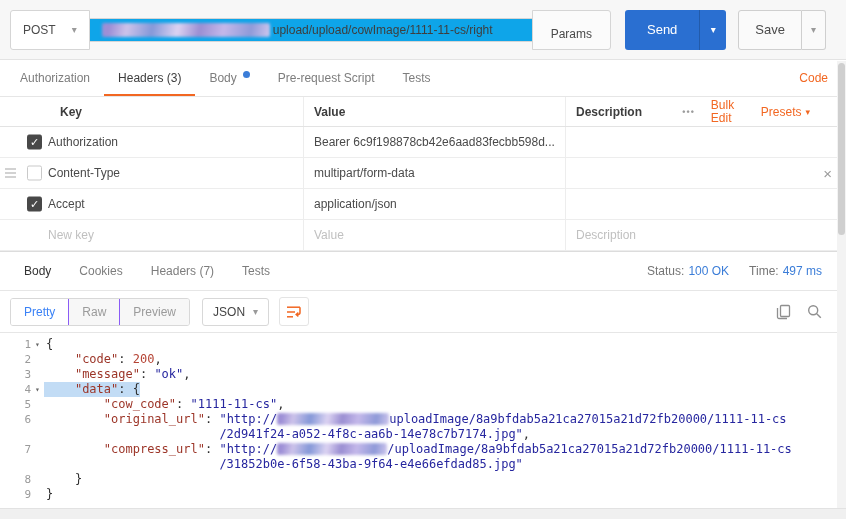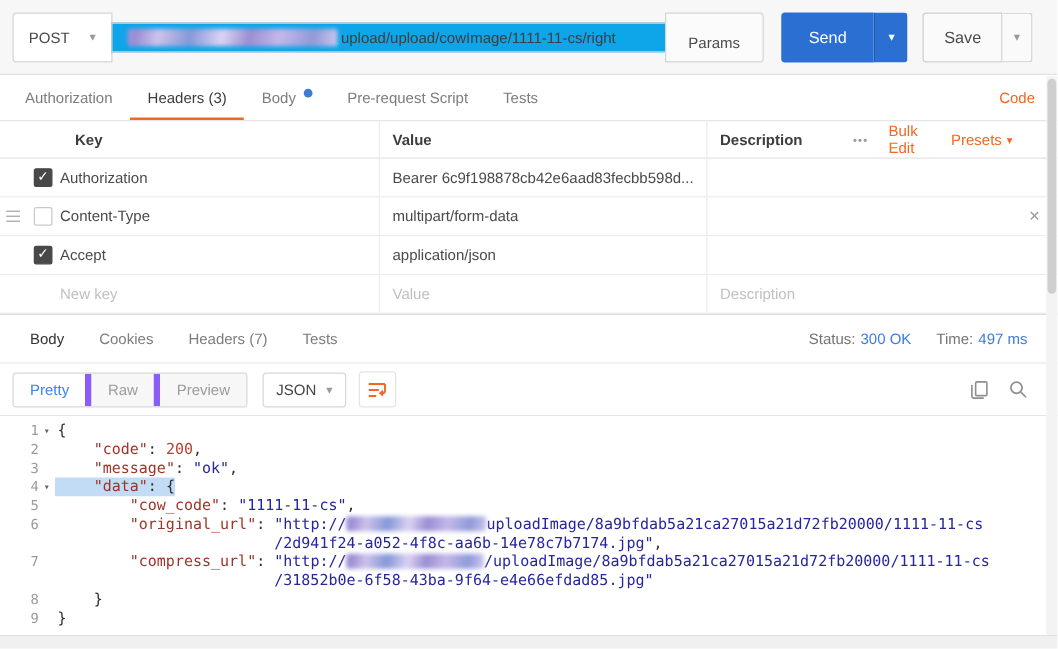--- a/index.html
+++ b/index.html
@@ -203,7 +203,7 @@
           <div class="resp-tab">Tests</div>
         </div>
       <div class="meta">
-        <span><span>Status:</span><b>300 OK</b></span>
+        <span><span>Status:</span><b>100 OK</b></span>
         <span><span>Time:</span><b>497 ms</b></span>
       </div>
     </div>

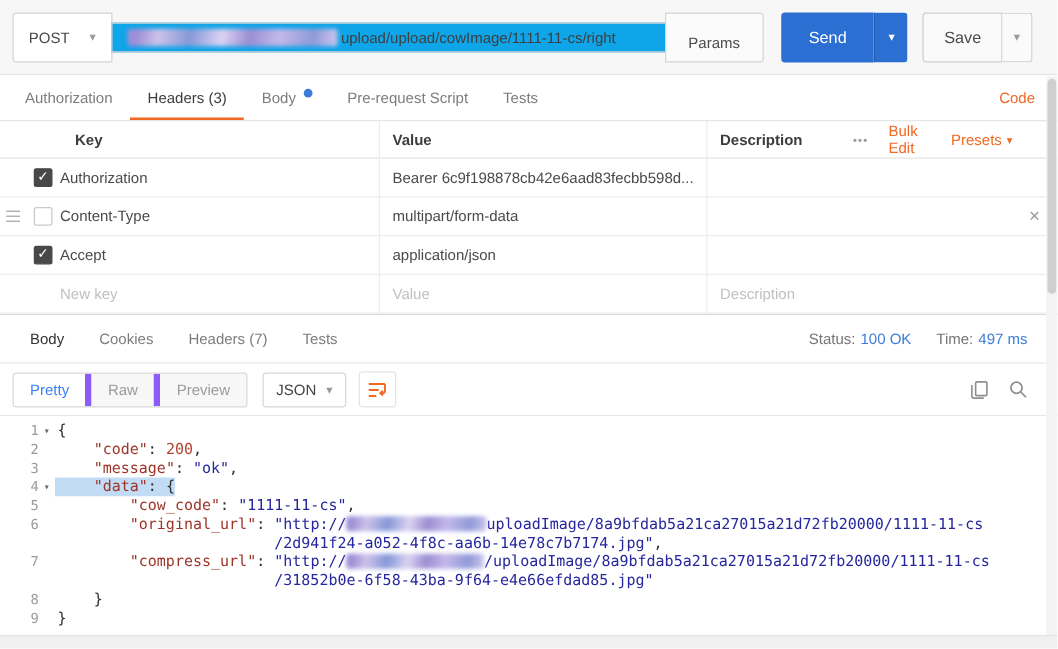--- a/index.html
+++ b/index.html
@@ -70,7 +70,7 @@
 
   .resp-toolbar{height:42px;display:flex;align-items:center;padding:0 10px;background:#fff;border-bottom:1px solid #e6e6e6;}
   .segmented{display:flex;border:1px solid #d8d8d8;border-radius:3px;overflow:hidden;}
-  .seg{padding:6px 13px;color:#9b9b9b;background:#f7f7f7;border-left:5px solid #8b5cf6;cursor:pointer;}
+  .seg{padding:6px 13px;color:#9b9b9b;background:#f7f7f7;border-left:1px solid #8b5cf6;cursor:pointer;}
   .seg:first-child{border-left:none;}
   .seg.active{background:#fff;color:#3b82f6;}
   .lang-select{margin-left:12px;border:1px solid #d8d8d8;border-radius:3px;padding:6px 10px;display:flex;gap:8px;align-items:center;color:#444;background:#fff;cursor:pointer;}

